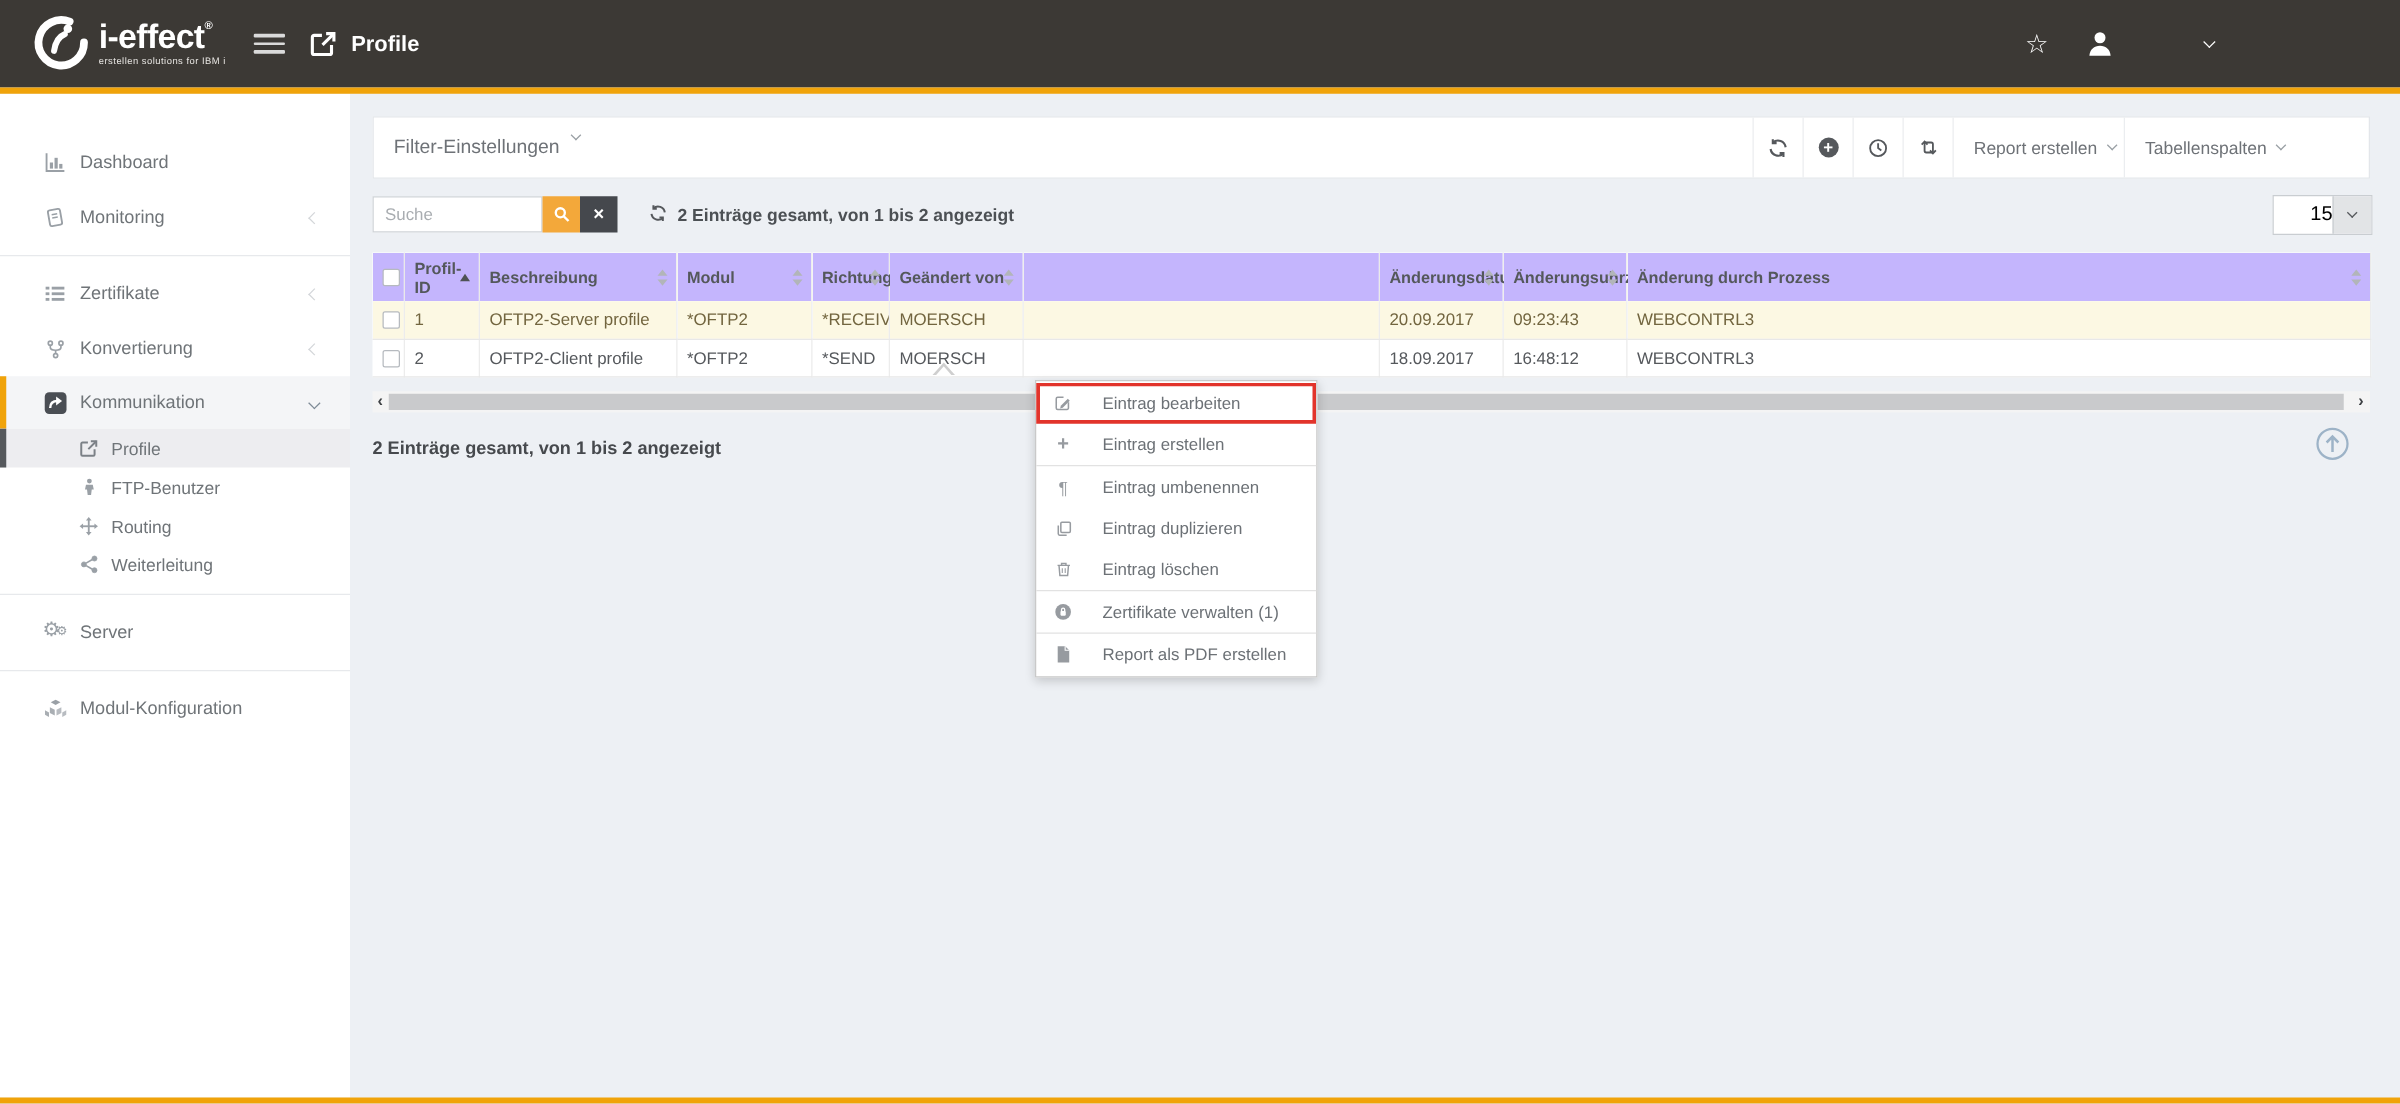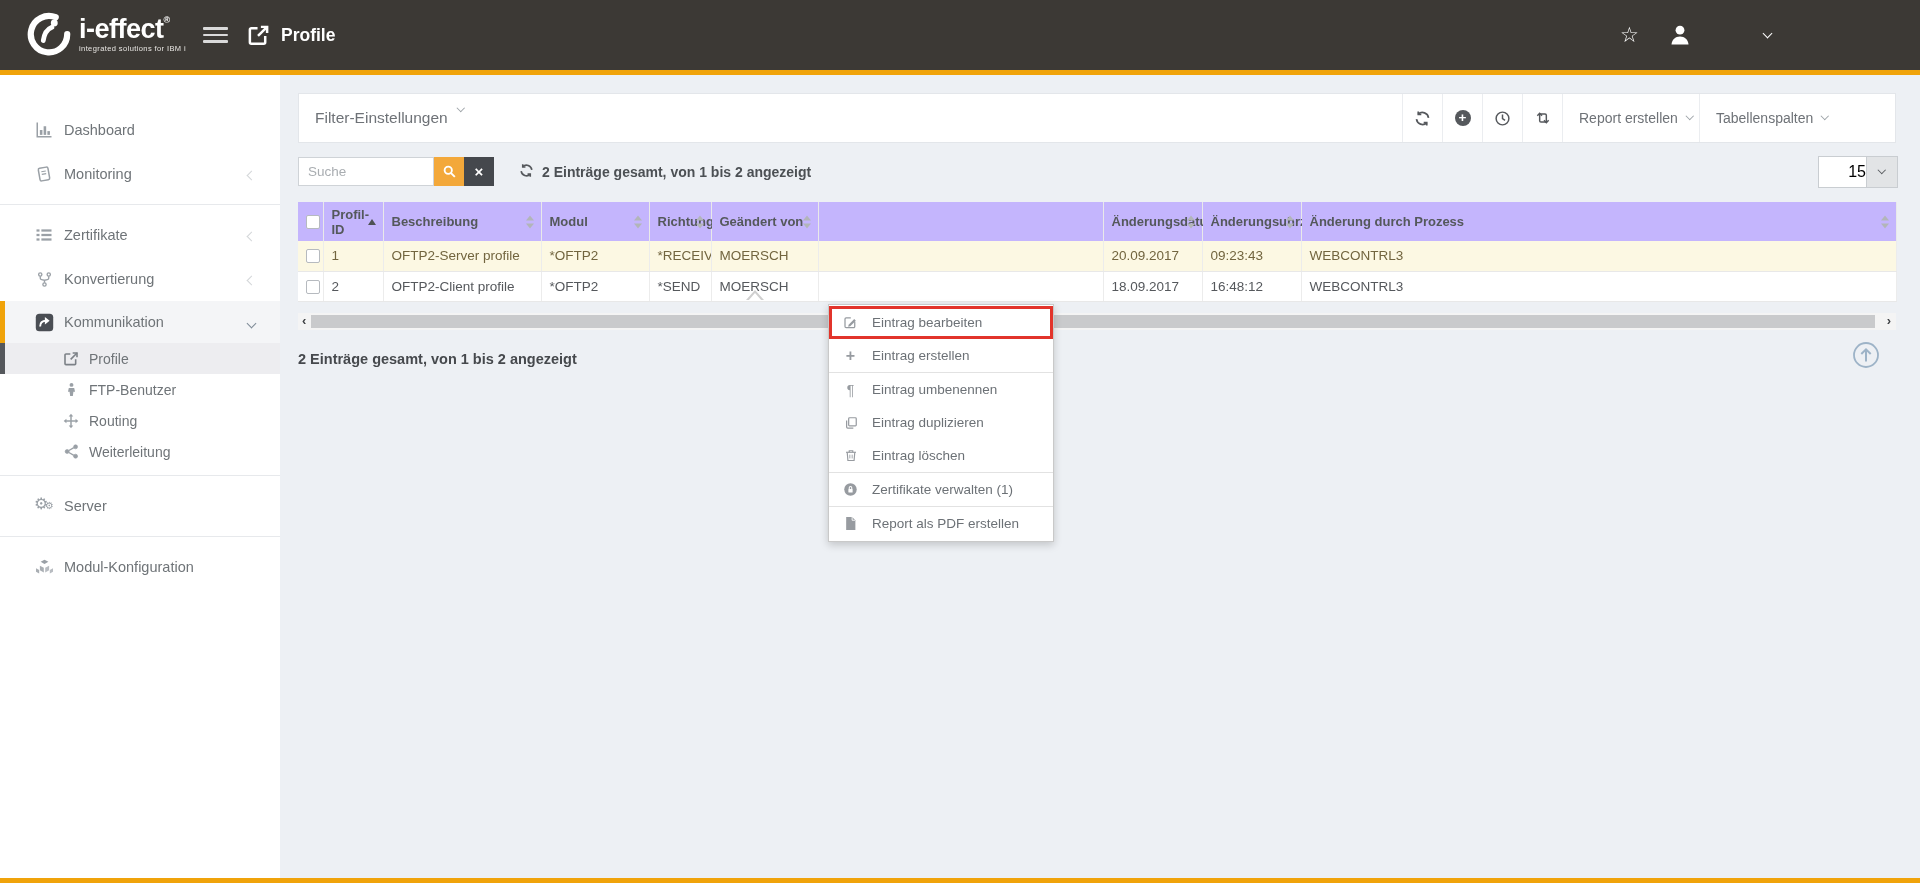--- a/index.html
+++ b/index.html
@@ -129,7 +129,7 @@
       </span>
       <span class="logo-txt">
         <span class="logo-name"><span>i-effect</span><sup class="logo-reg">®</sup></span>
-        <span class="logo-tag">integrated solutions for IBM i</span>
+        <span class="logo-tag">erstellen solutions for IBM i</span>
       </span>
     </div>
 

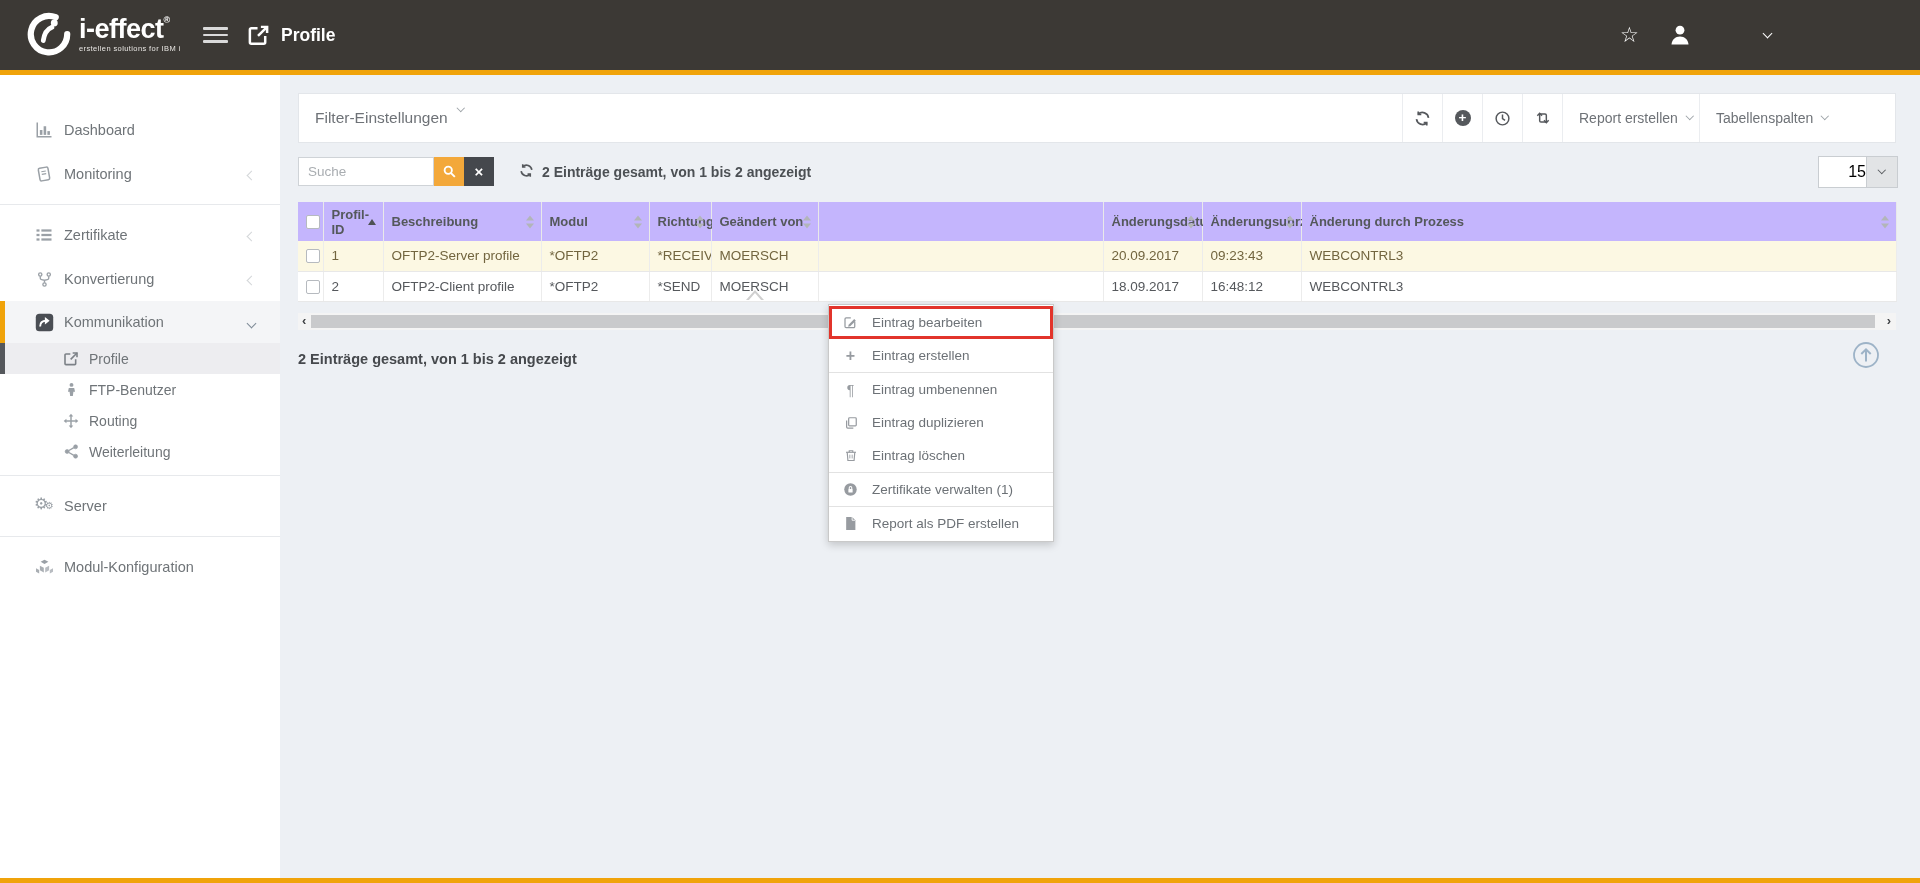--- a/index.html
+++ b/index.html
@@ -105,7 +105,7 @@
   .caret{position:absolute;left:466px;top:215px;width:0;height:0;border-left:9px solid transparent;border-right:9px solid transparent;border-bottom:10px solid #cfcfcf;z-index:39;}
   .caret::after{content:"";position:absolute;left:-7px;top:2.5px;width:0;height:0;border-left:7px solid transparent;border-right:7px solid transparent;border-bottom:8px solid #fff;}
   .ctxmenu{position:absolute;left:548px;top:229px;width:226px;background:#fff;border:1px solid #c9c9c9;box-shadow:0 3px 8px rgba(0,0,0,.18);z-index:40;padding:1px 0;}
-  .cm-item{height:33px;display:flex;align-items:center;padding-left:13px;gap:13px;font-size:13.5px;color:#6c7176;cursor:pointer;}
+  .cm-item{height:33px;display:flex;align-items:center;padding-left:13px;gap:23px;font-size:13.5px;color:#6c7176;cursor:pointer;}
   .cm-item .cic{width:17px;display:flex;justify-content:center;align-items:center;color:#979ba0;font-size:14.5px;font-weight:bold;}
   .cm-item.hl{box-shadow:inset 0 0 0 3px var(--red);}
   .cm-sep{height:1px;background:#e2e2e2;}

